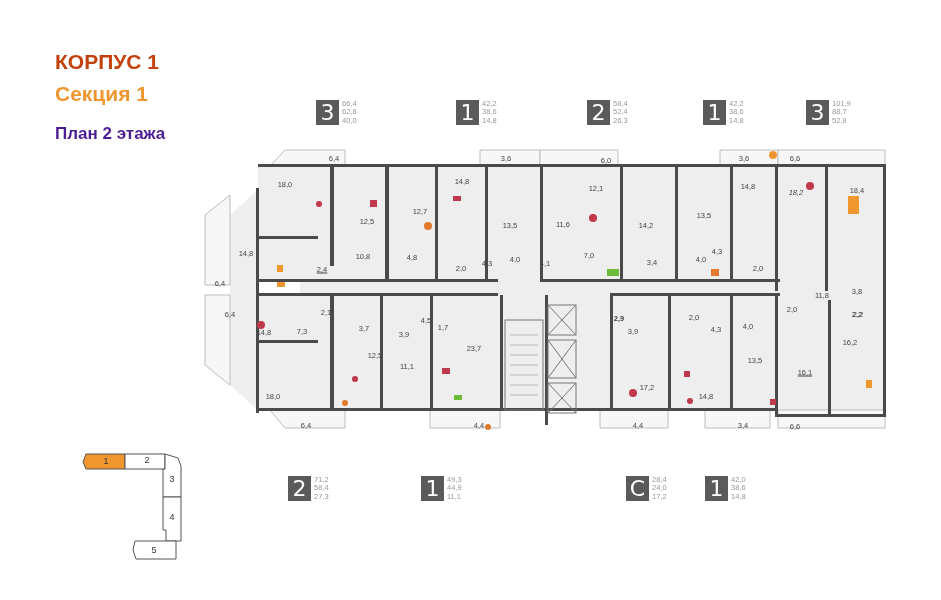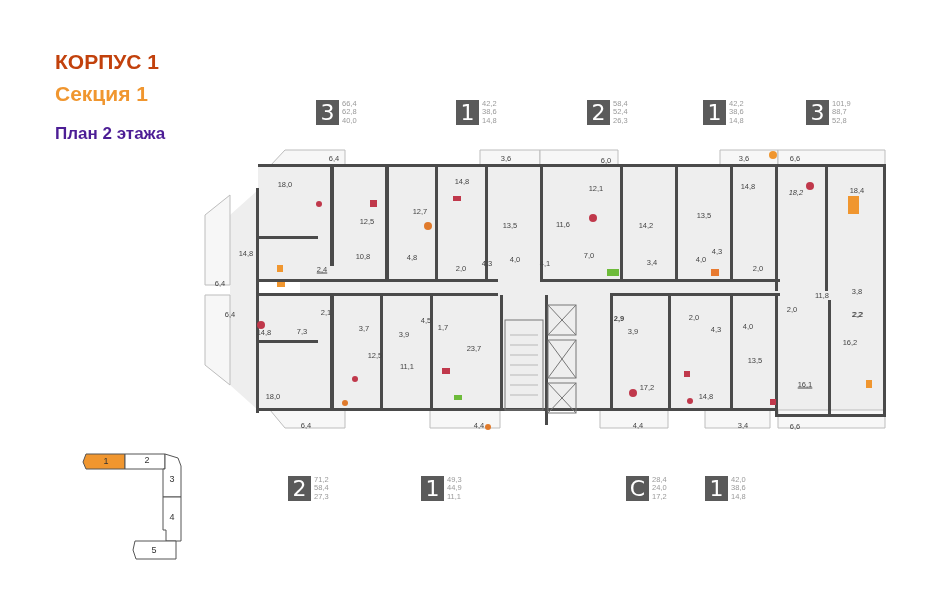--- a/index.html
+++ b/index.html
@@ -264,7 +264,7 @@
 <div class="room-label" style="left:647px;top:387px;">17,2</div>
 <div class="room-label" style="left:706px;top:396px;">14,8</div>
 <div class="room-label" style="left:755px;top:360px;">13,5</div>
-<div class="room-label" style="left:805px;top:384px;text-decoration:underline;">16,1</div>
+<div class="room-label" style="left:805px;top:372px;text-decoration:underline;">16,1</div>
 <div class="room-label" style="left:834px;top:342px;margin-left:16px;">16,2</div>
 <div class="room-label" style="left:273px;top:396px;">18,0</div>
 <div class="room-label" style="left:306px;top:425px;">6,4</div>

